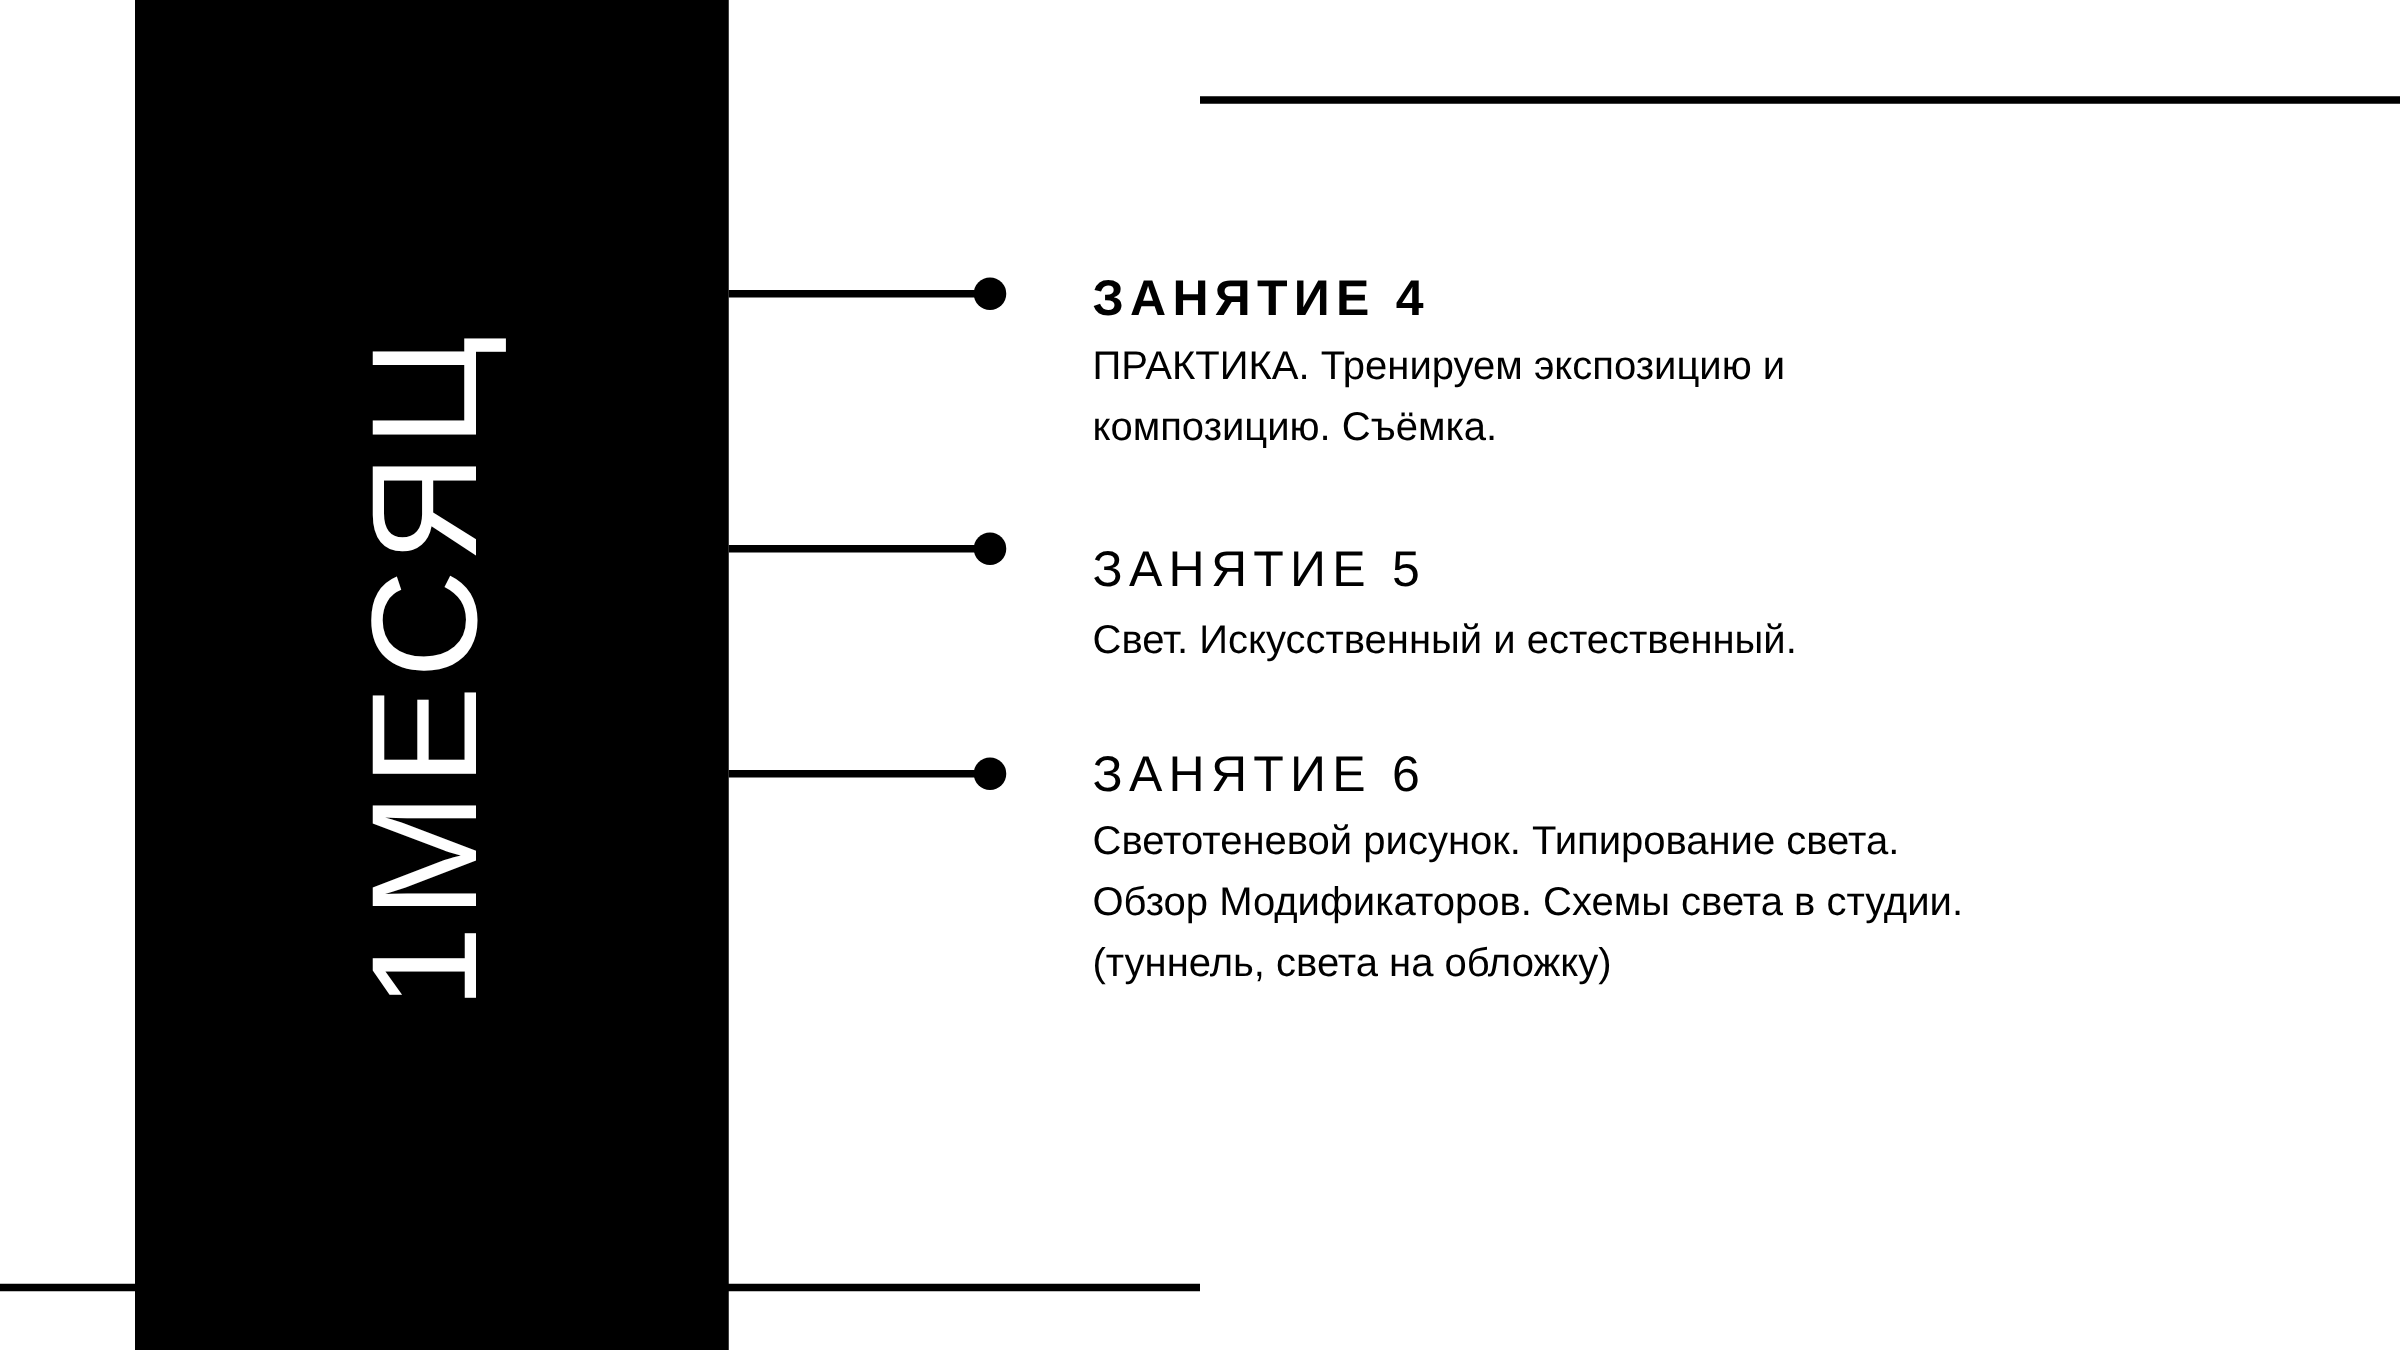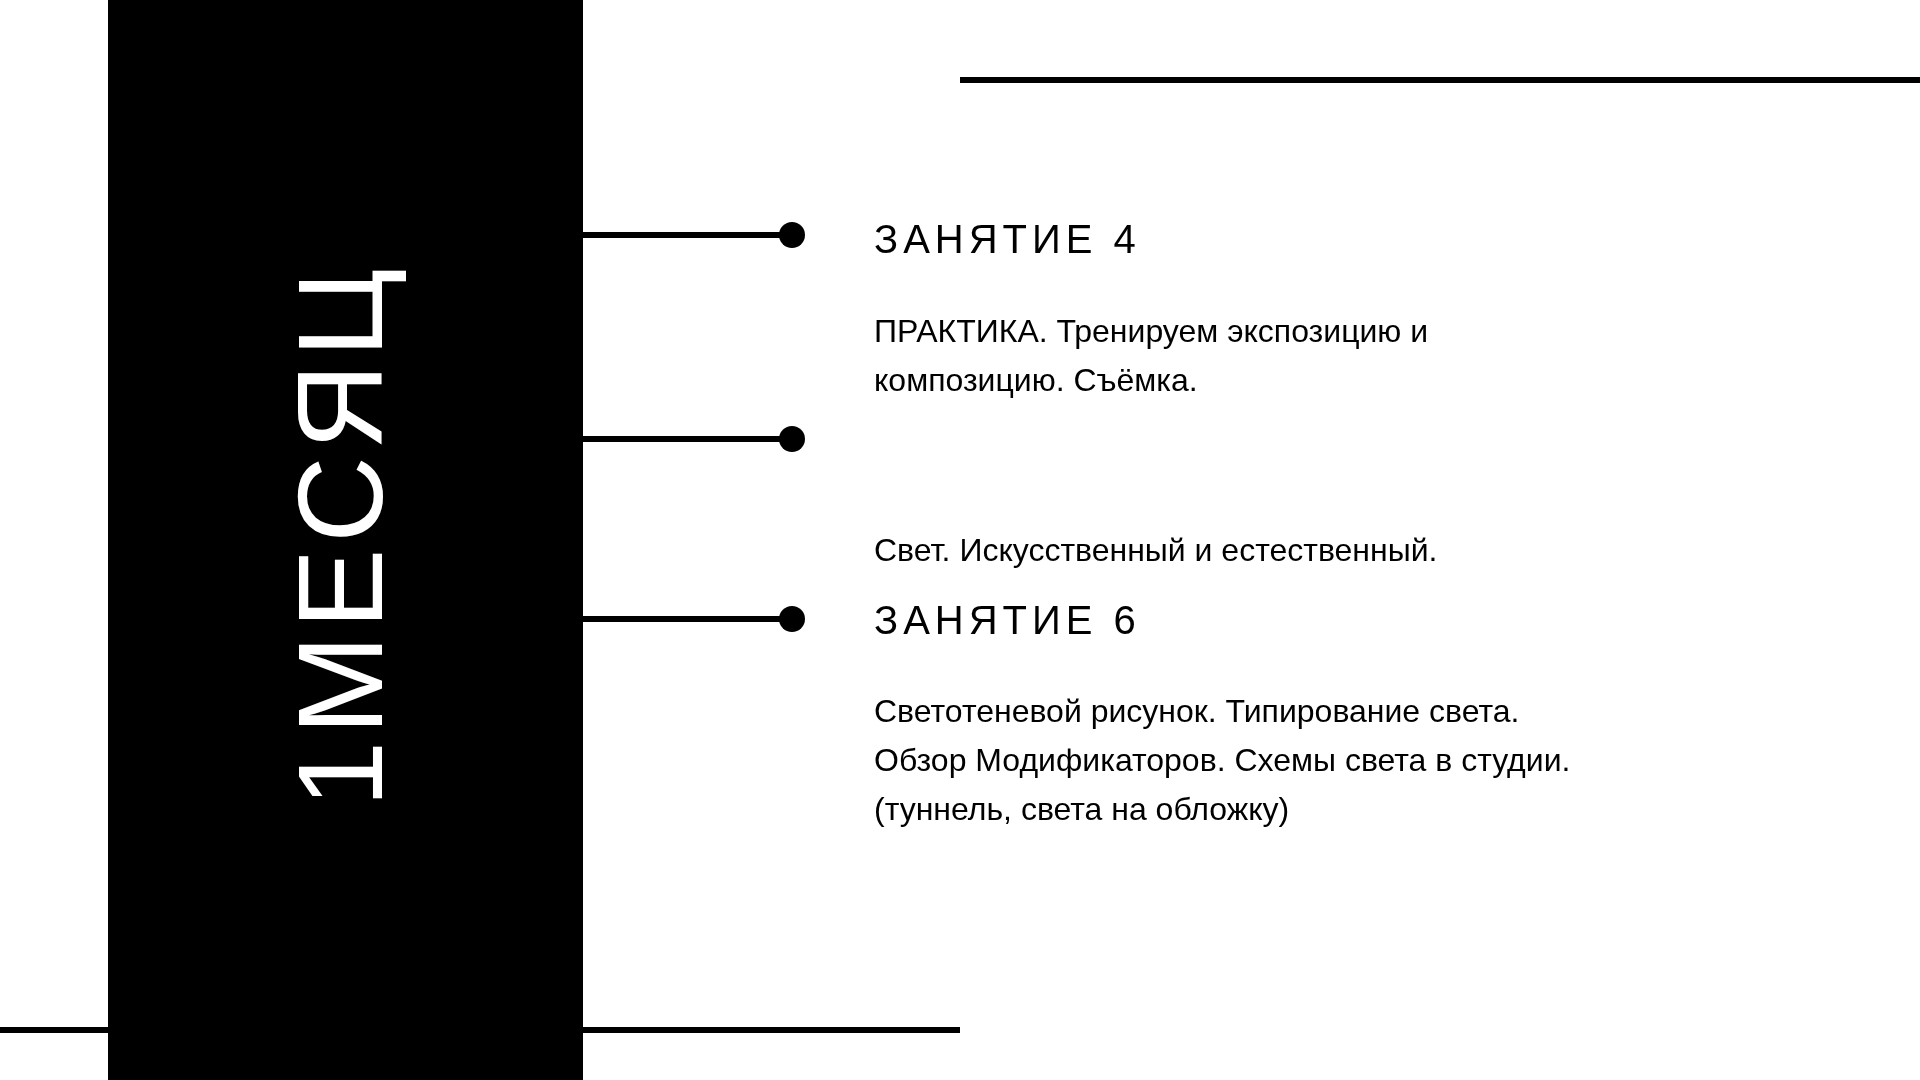--- a/index.html
+++ b/index.html
@@ -106,7 +106,7 @@
 
   <div class="connector" style="top:232px;"></div>
   <div class="connector-dot" style="left:779px; top:222px;"></div>
-  <div class="lesson-heading" style="top:215px;">ЗАНЯТИЕ 4</div>
+  <div class="lesson-heading" style="top:215px;font-weight:bold;">ЗАНЯТИЕ 4</div>
   <div class="lesson-body" style="top:268px;">
     <span class="line">ПРАКТИКА. Тренируем экспозицию и</span>
     <span class="line">композицию. Съёмка.</span>

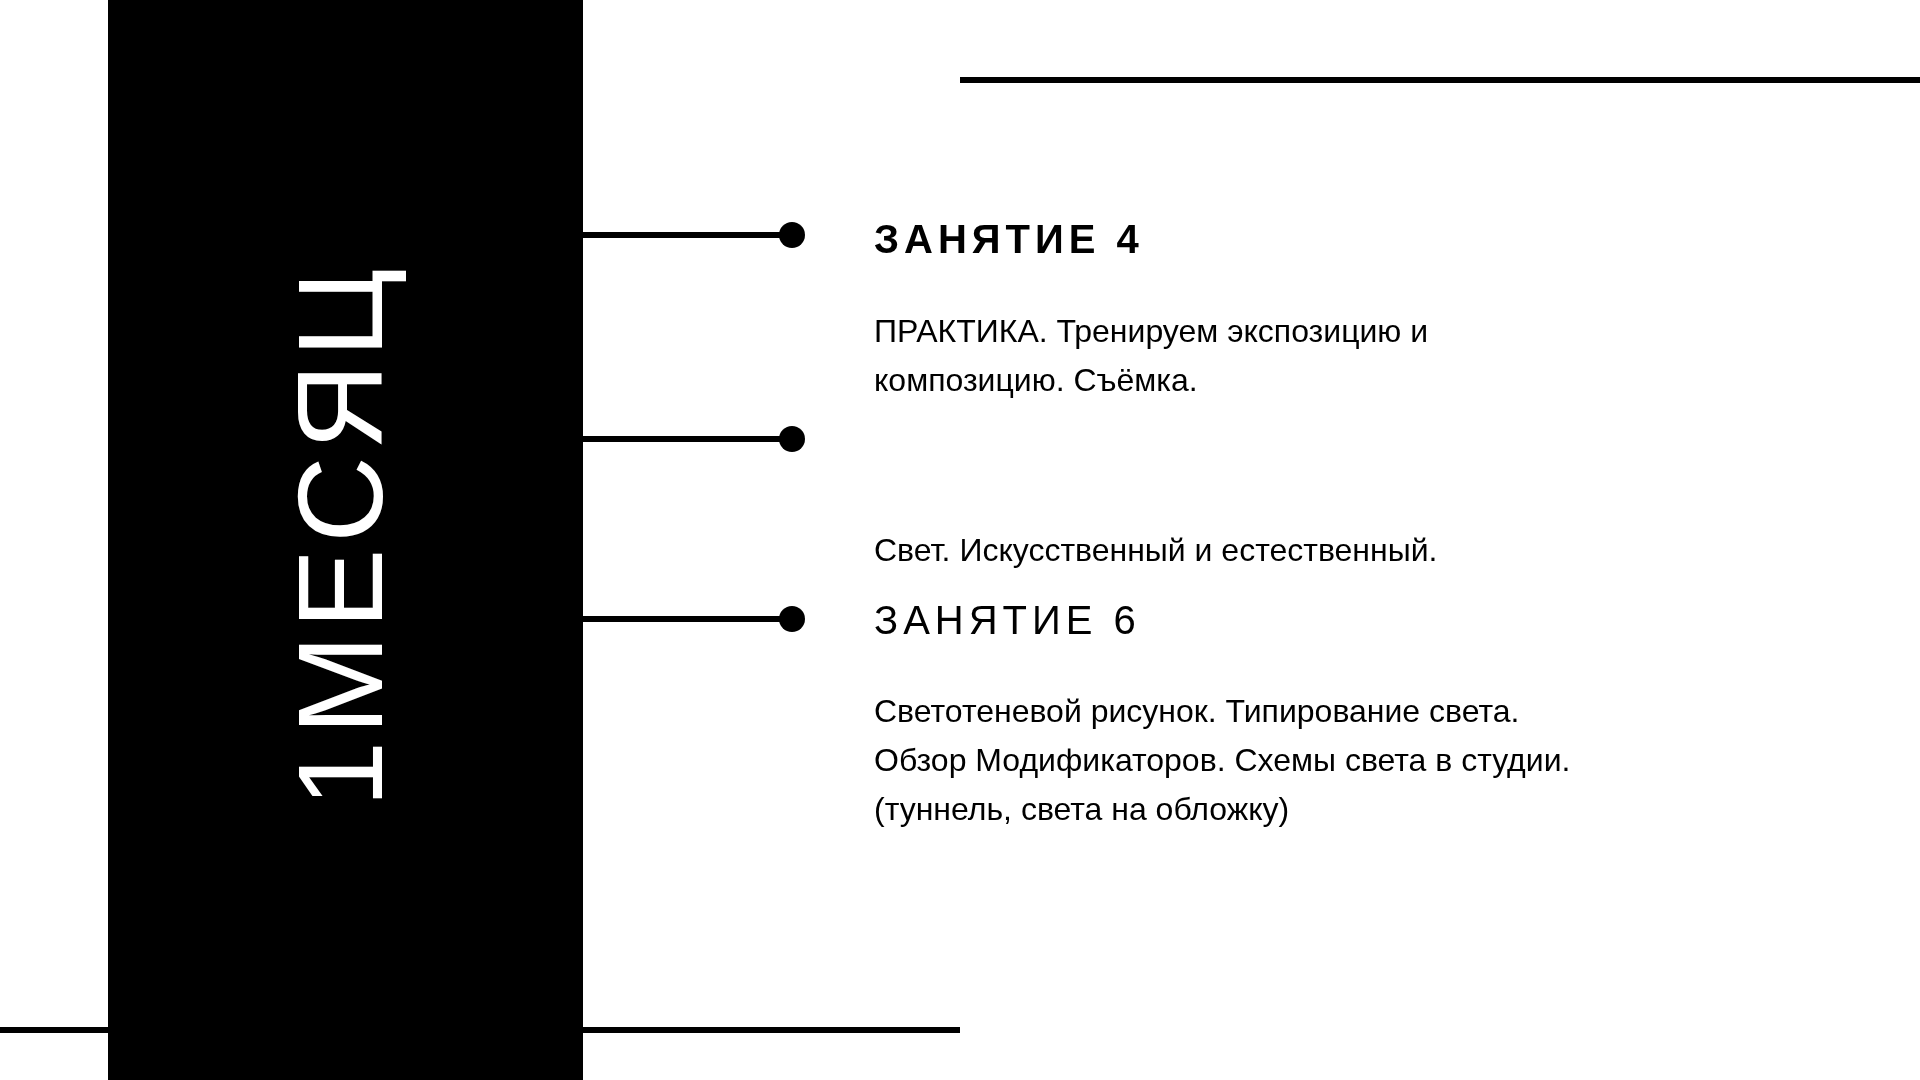--- a/index.html
+++ b/index.html
@@ -87,7 +87,6 @@
       line-height: 49px;
       white-space: nowrap;
       color: #000000;
-      margin-top: 39px;
     }
     .lesson-body .line {
       display: block;

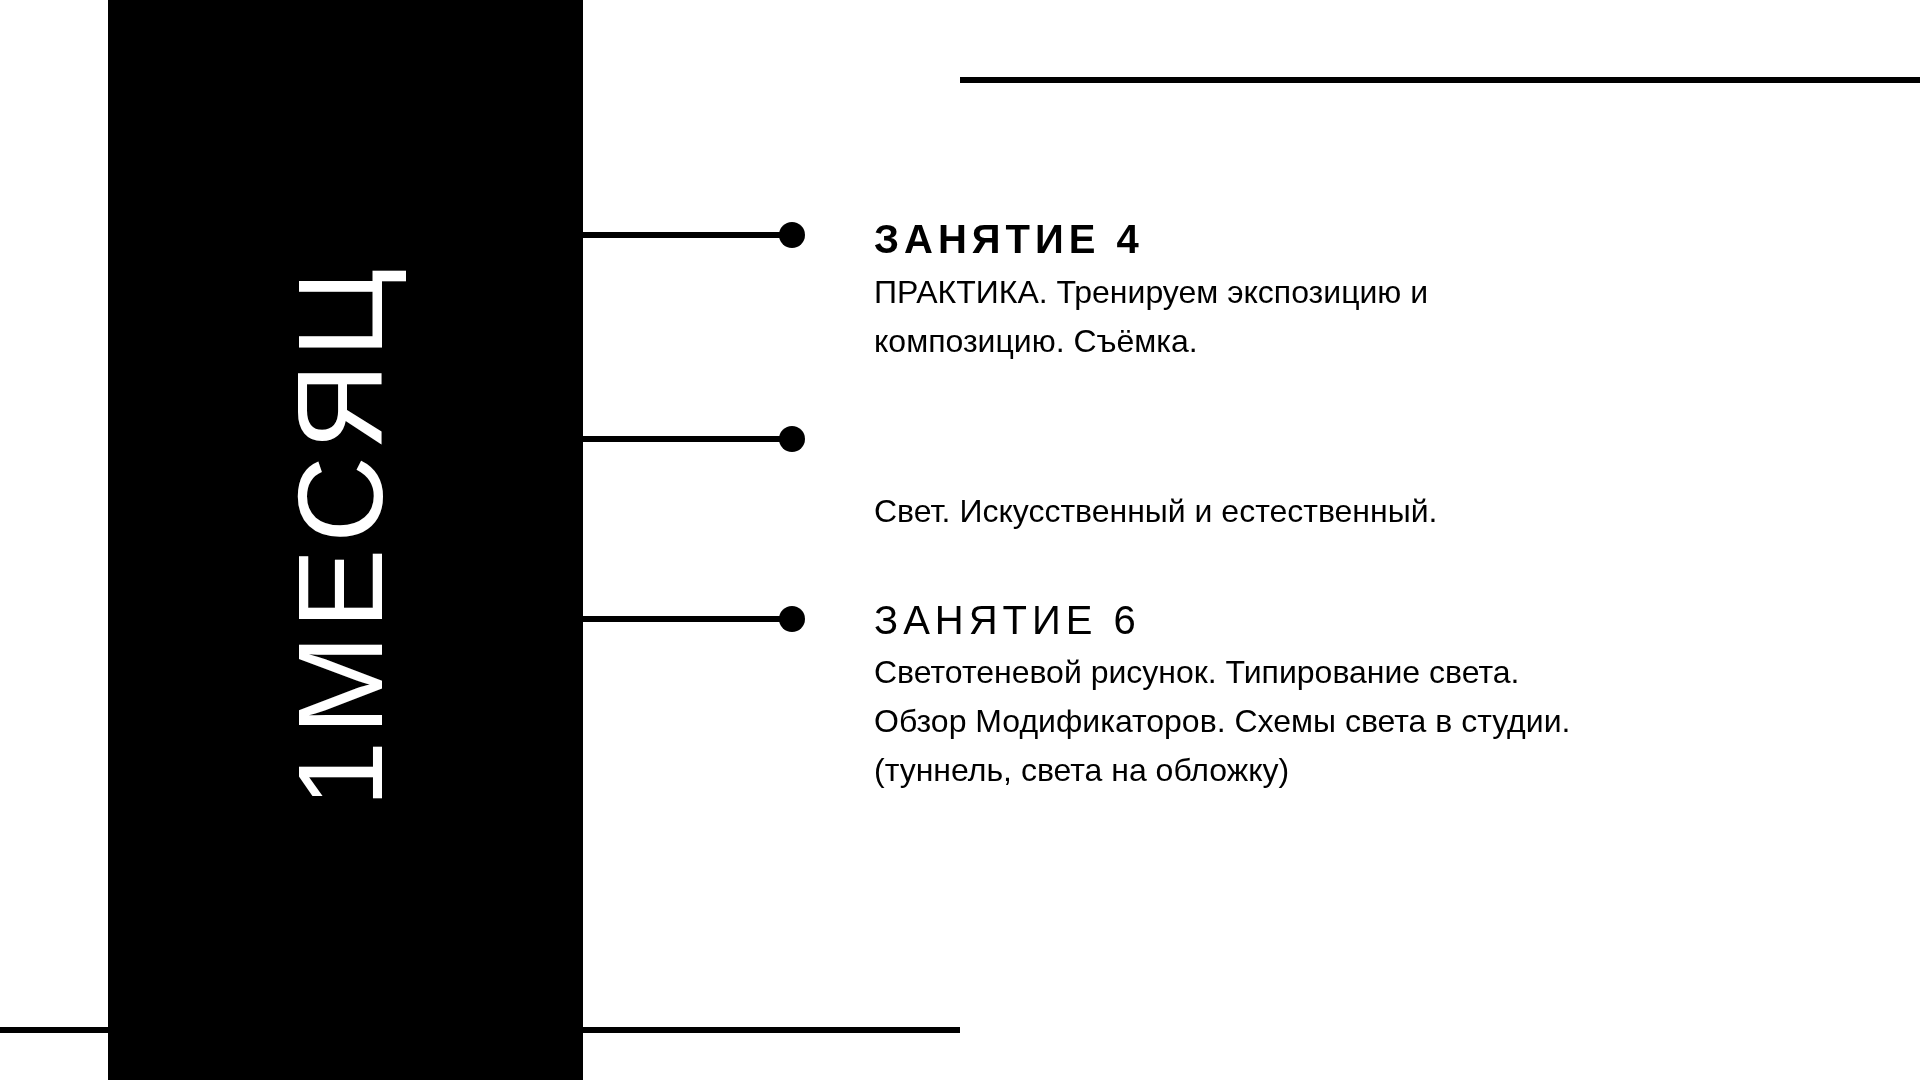--- a/index.html
+++ b/index.html
@@ -113,6 +113,7 @@
 
   <div class="connector" style="top:436px;"></div>
   <div class="connector-dot" style="left:779px; top:426px;"></div>
+  <div class="lesson-heading" style="top:432px;">ЗАНЯТИЕ 5</div>
   <div class="lesson-body" style="top:487px;">
     <span class="line">Свет. Искусственный и естественный.</span>
   </div>

